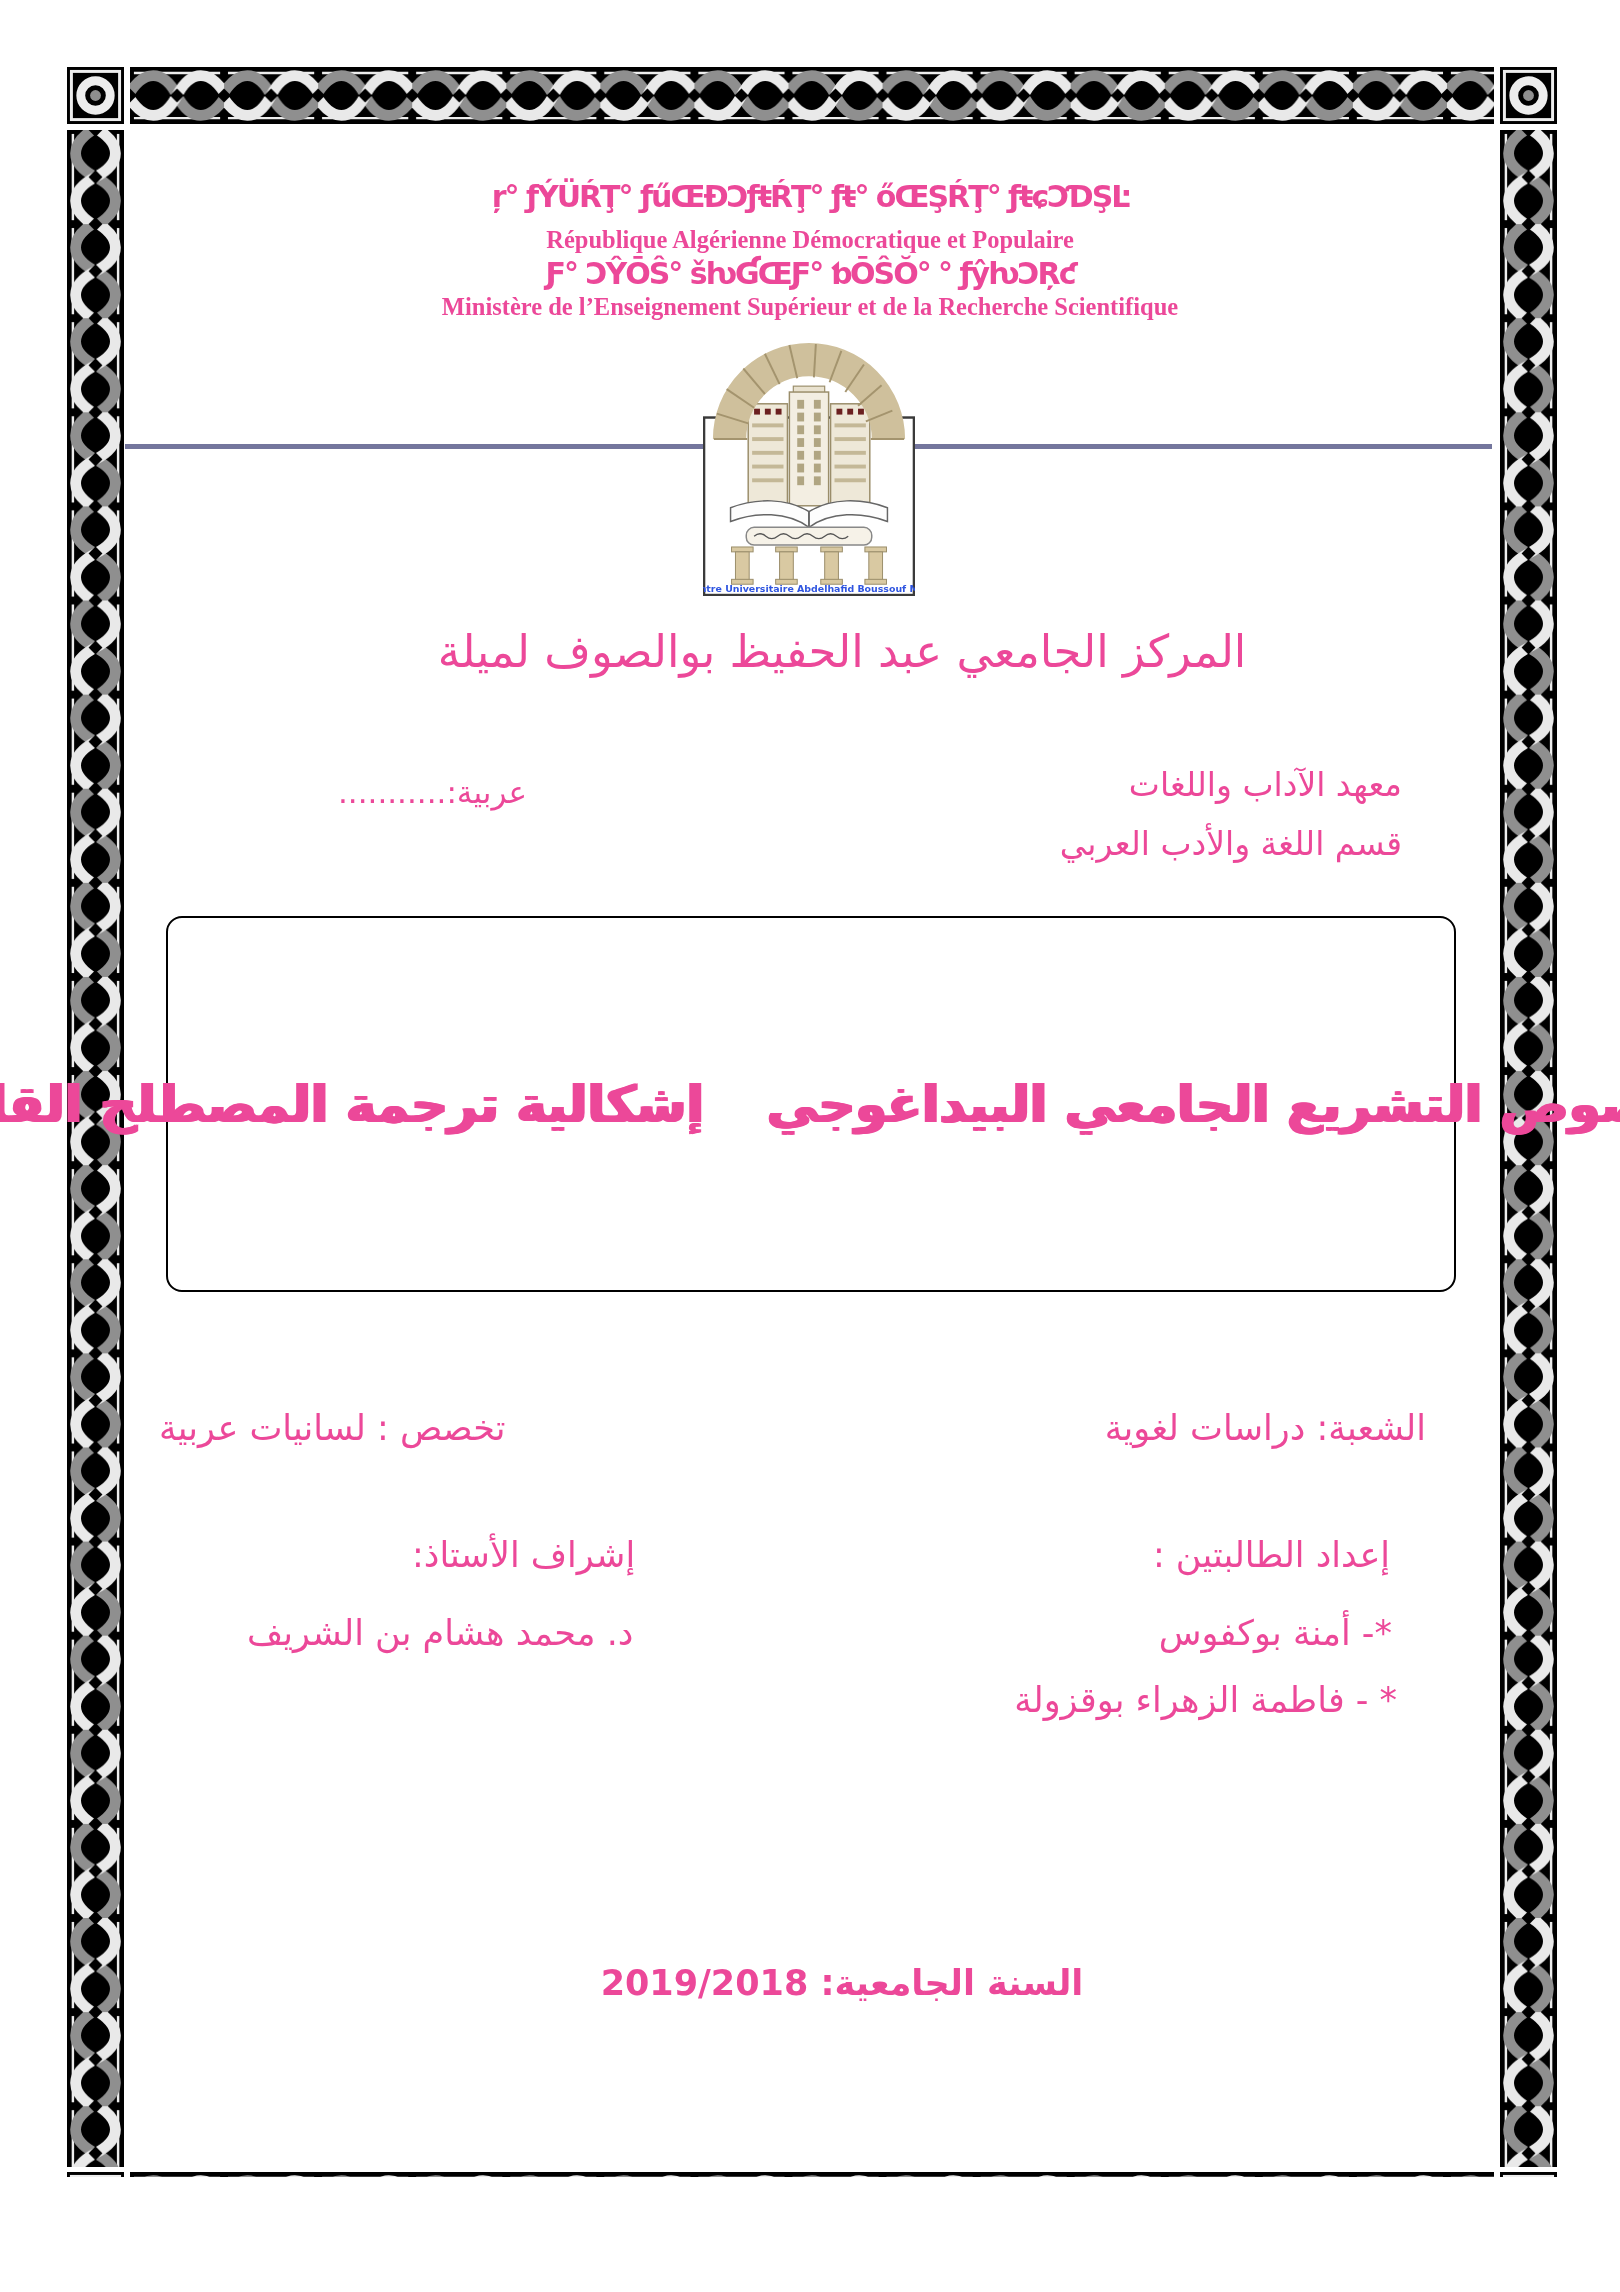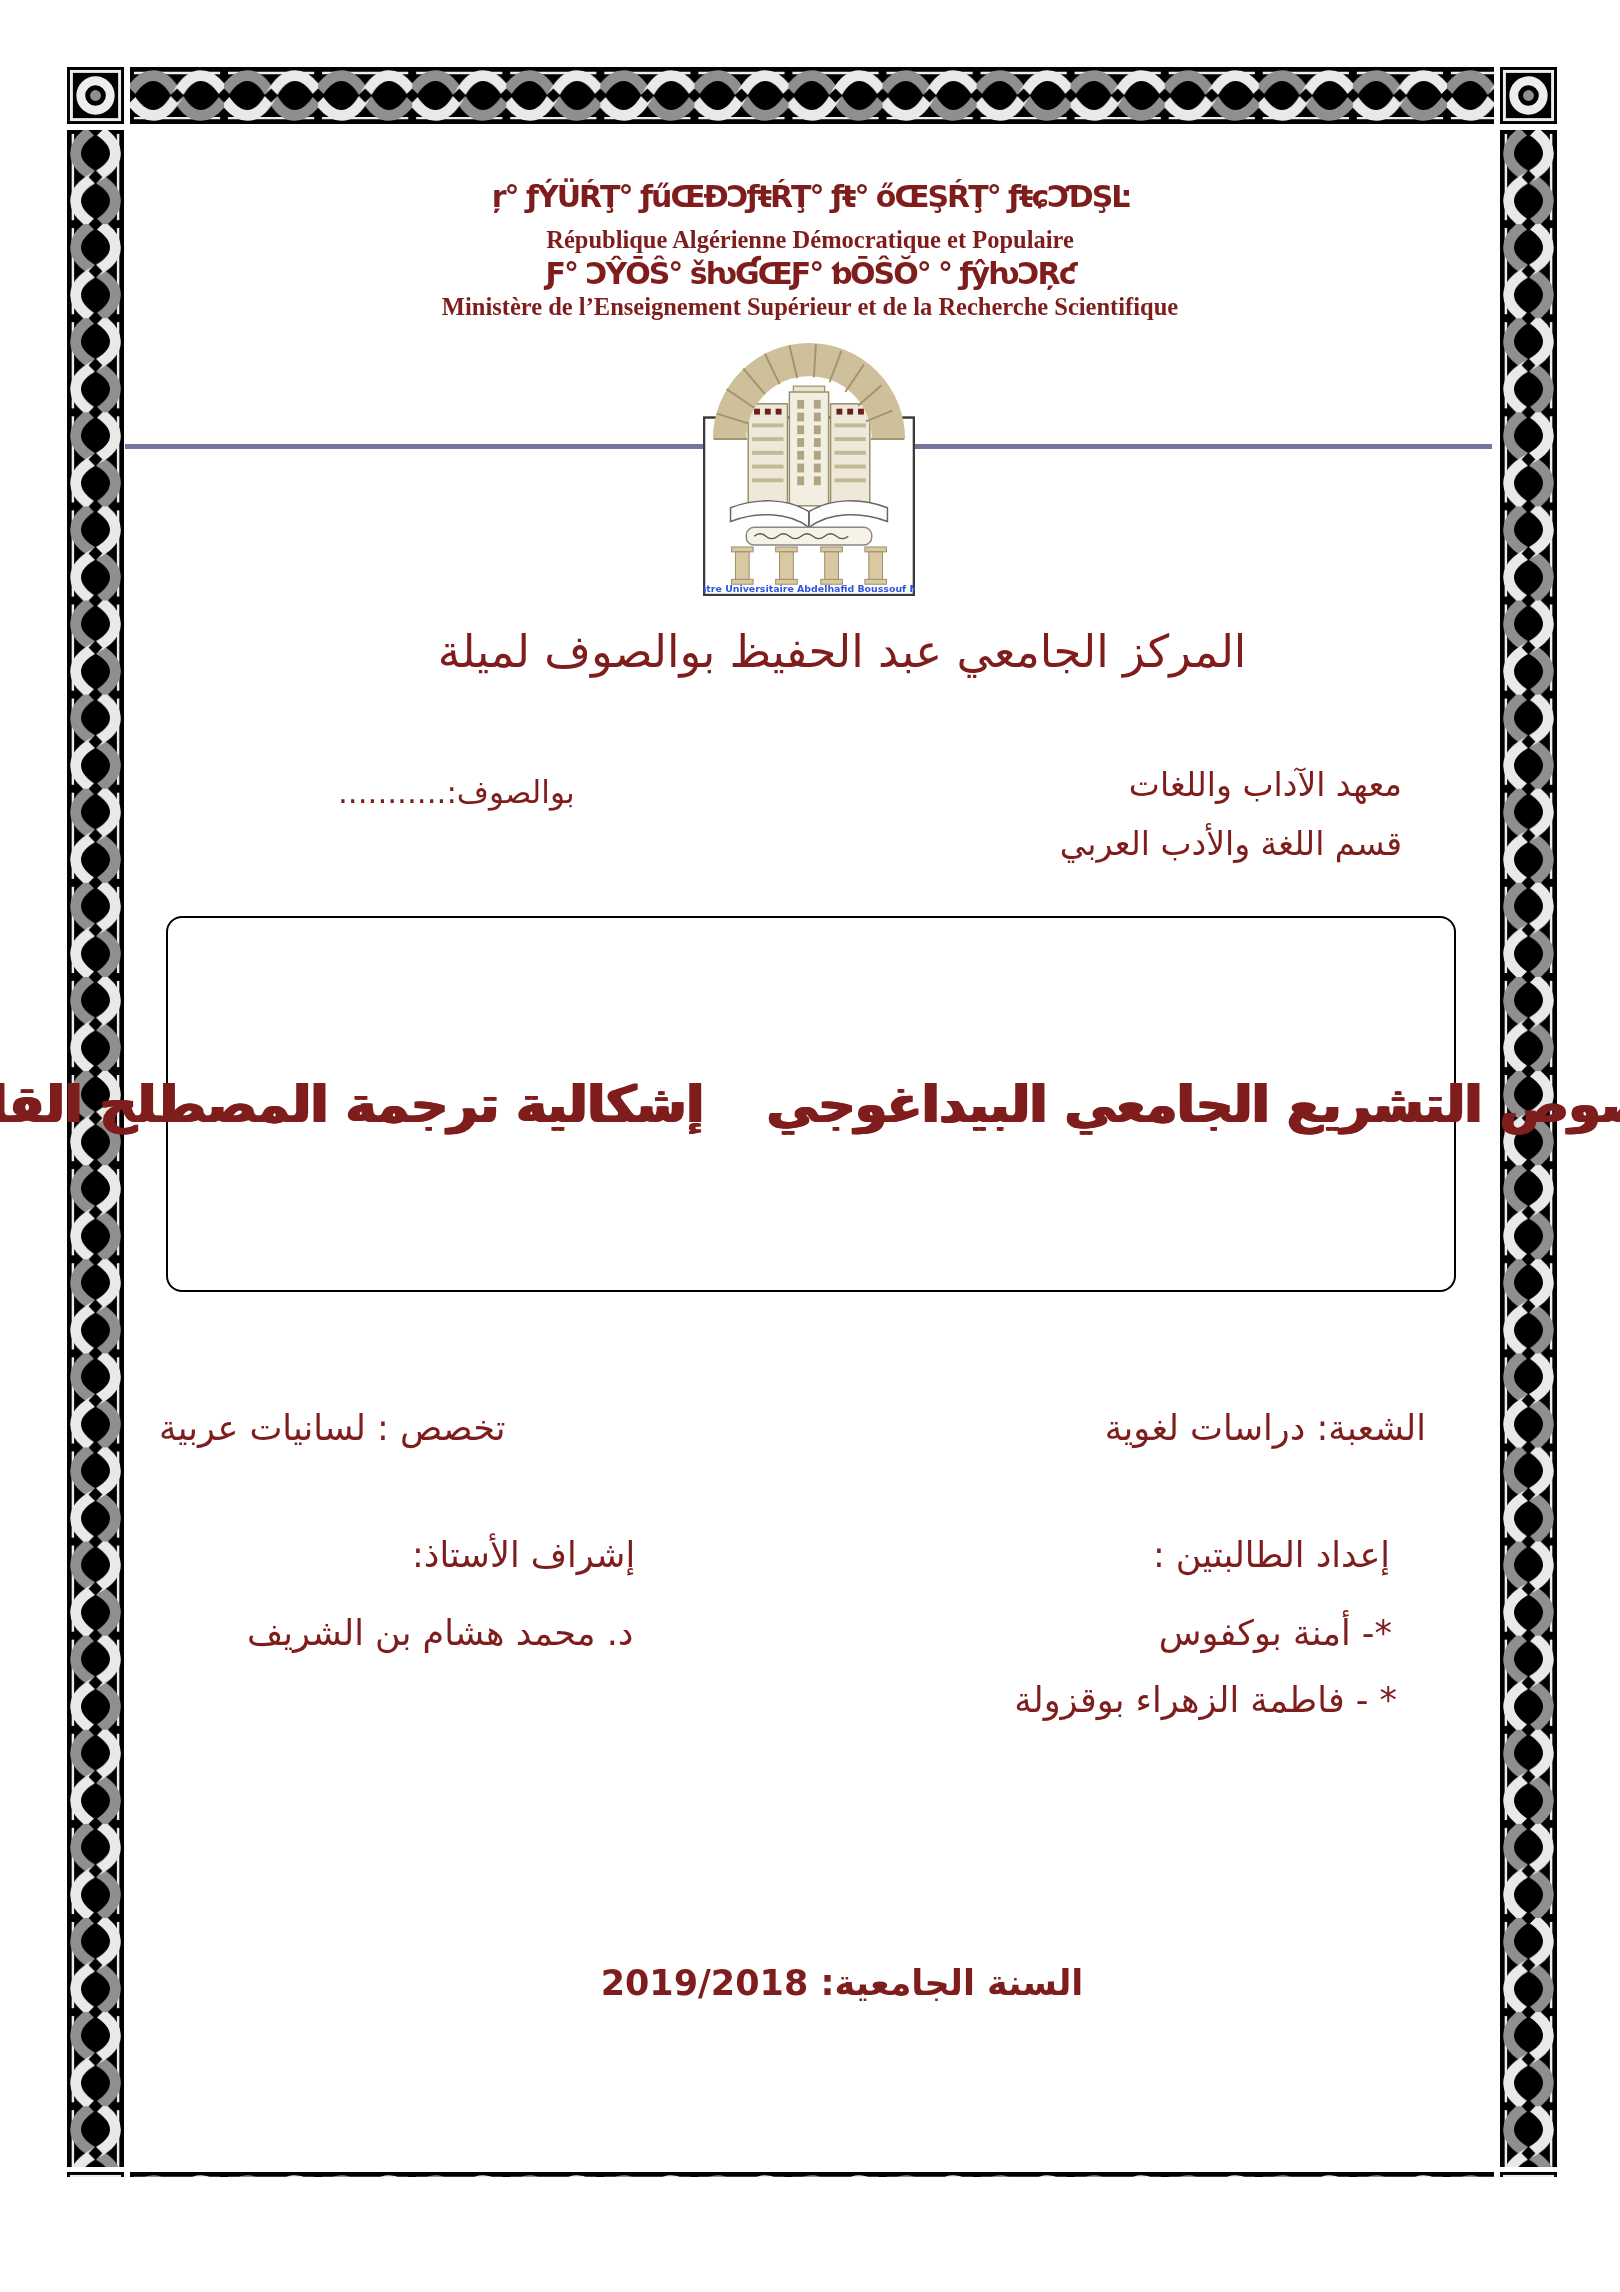--- a/index.html
+++ b/index.html
@@ -4,7 +4,7 @@
 <style>
   html,body{margin:0;padding:0;background:#ffffff;}
   .page{position:relative;width:1620px;height:2177px;background:#fff;overflow:hidden;
-        font-family:"DejaVu Sans",sans-serif;color:#7f1d1d;text-decoration:underline;}
+        font-family:"DejaVu Sans",sans-serif;color:#ec4899;text-decoration:underline;}
   
   .frame{position:absolute;left:67px;top:67px;width:1490px;height:2162px;}
   .band,.corner{position:absolute;}

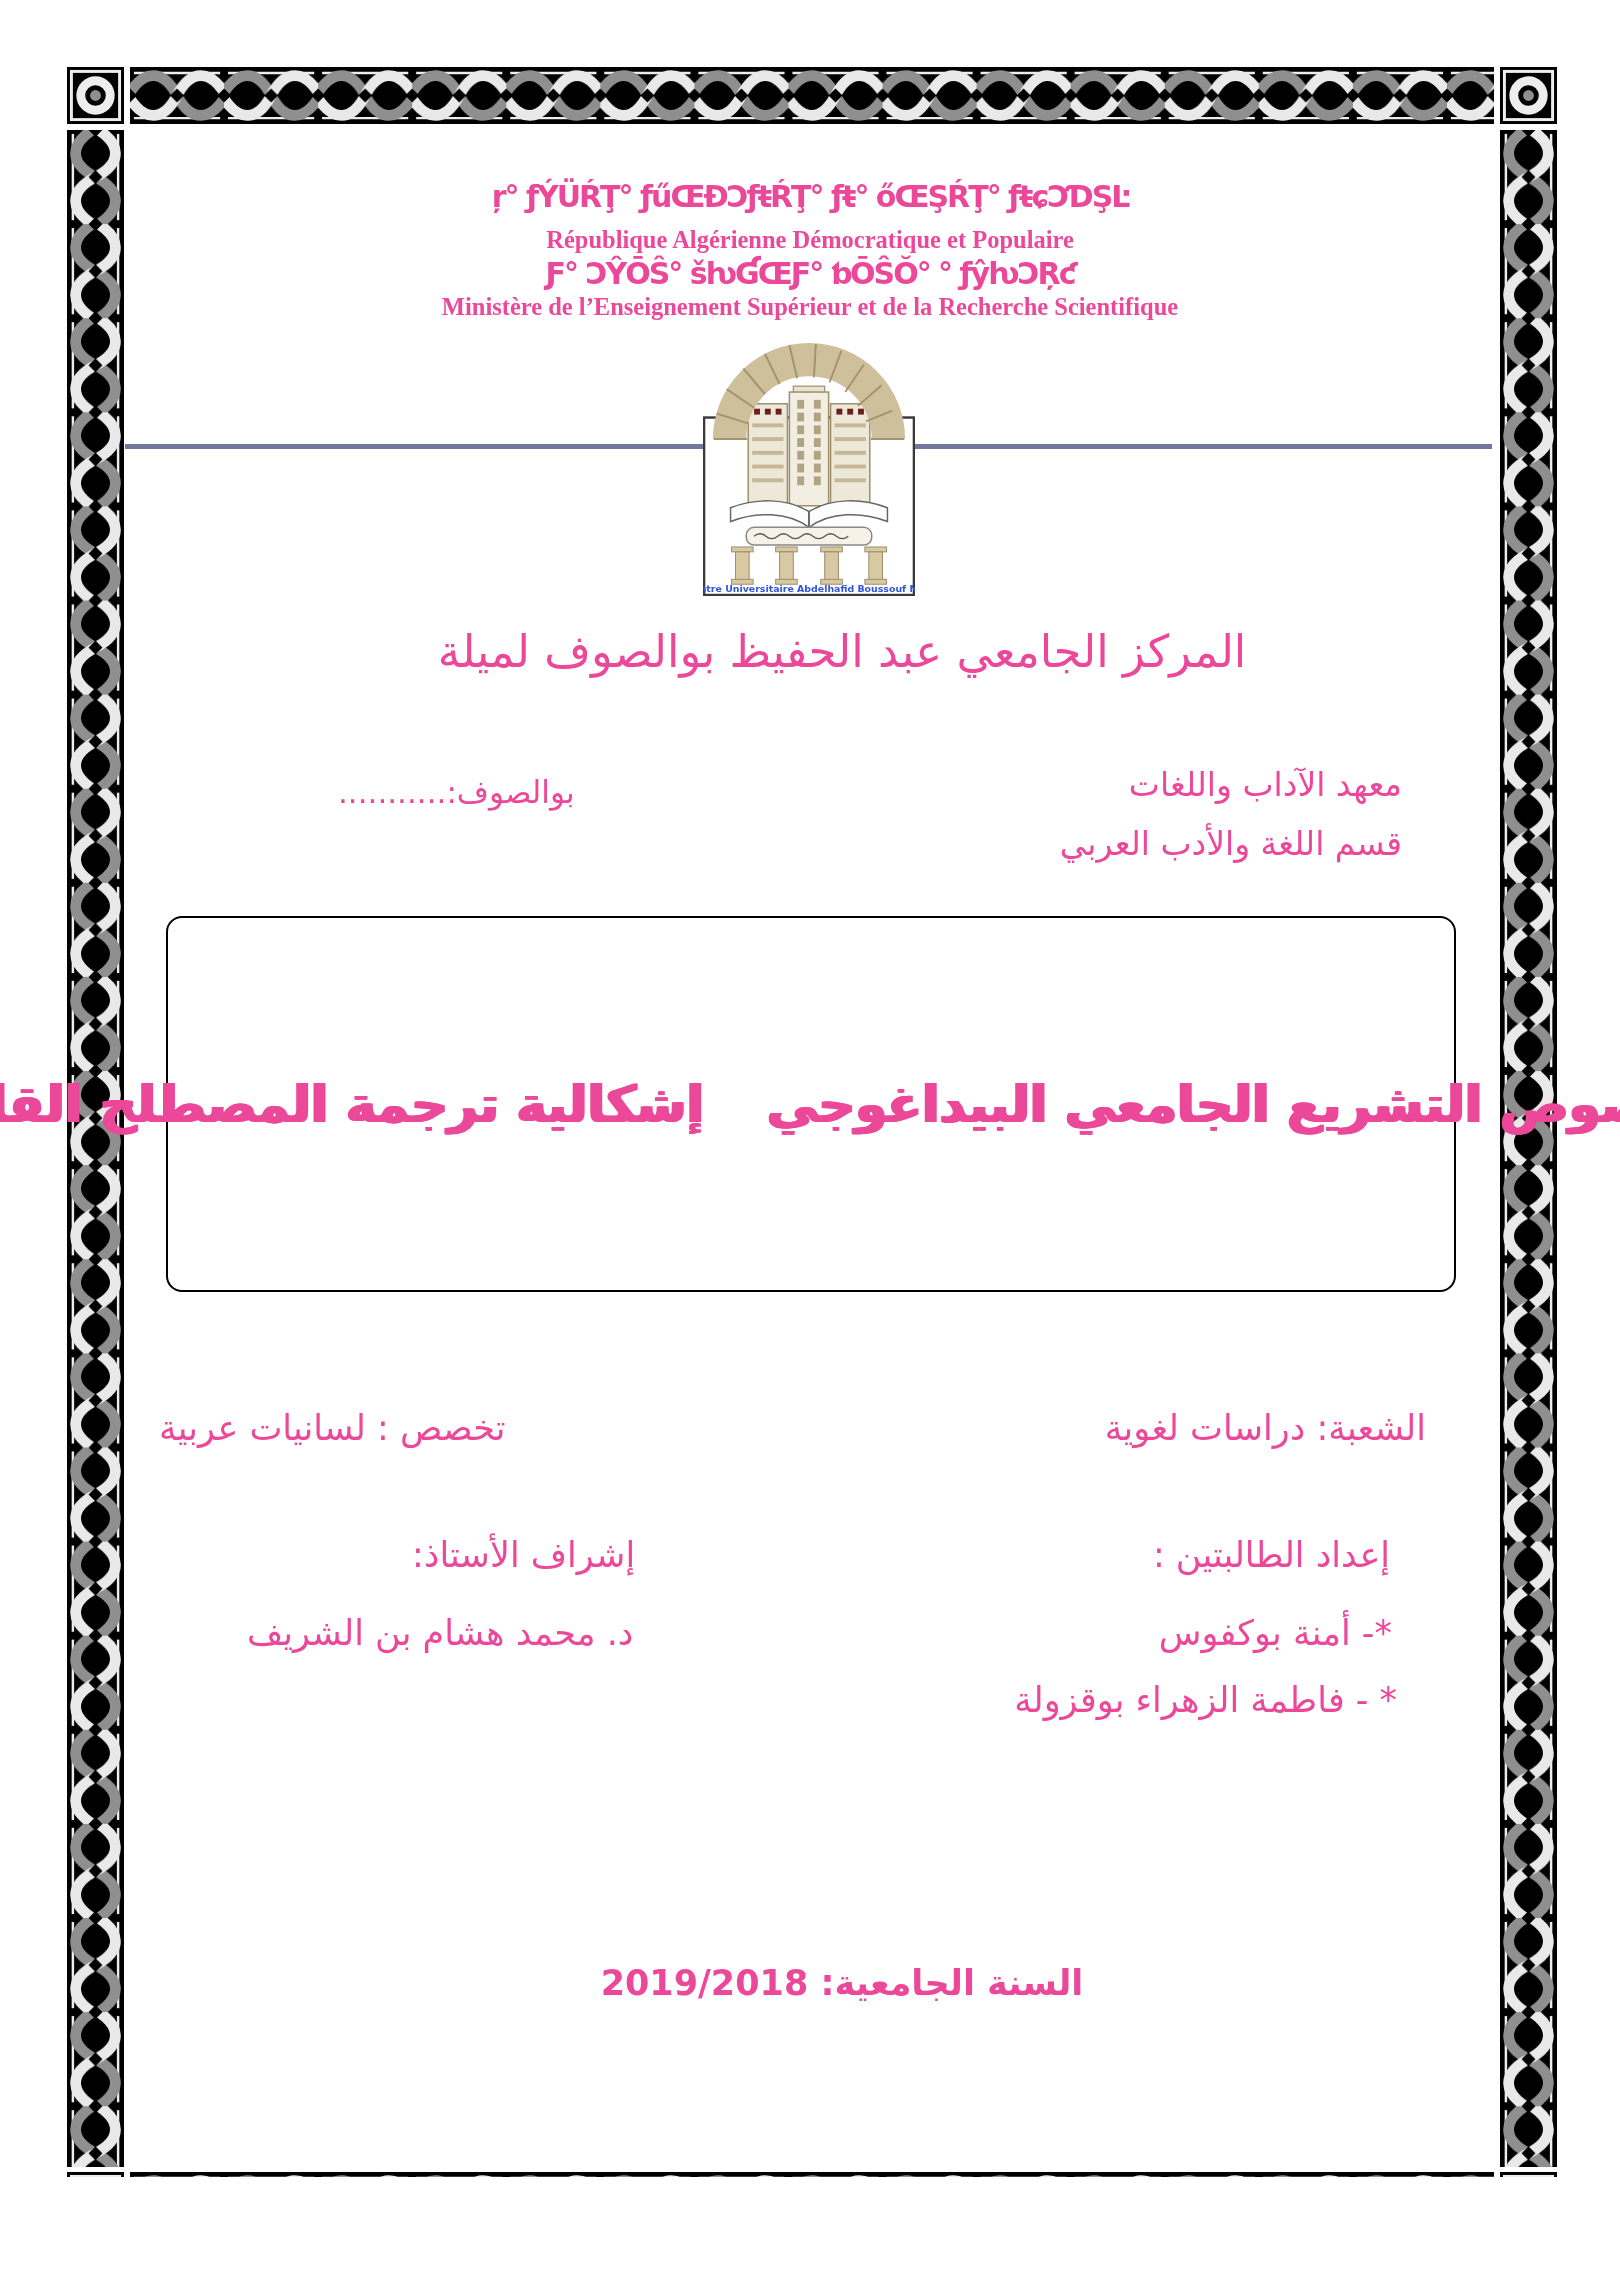--- a/index.html
+++ b/index.html
@@ -231,7 +231,7 @@
 
   <div class="inst ar i1">معهد الآداب واللغات</div>
   <div class="inst ar i2">قسم اللغة والأدب العربي</div>
-  <div class="refer ar">بوالصوف:...........</div>
+  <div class="refer ar">عربية:...........</div>
 
   <div class="title-box">
     <div class="title-line">إشكالية ترجمة المصطلح القانوني من الفرنسية إلى</div>

